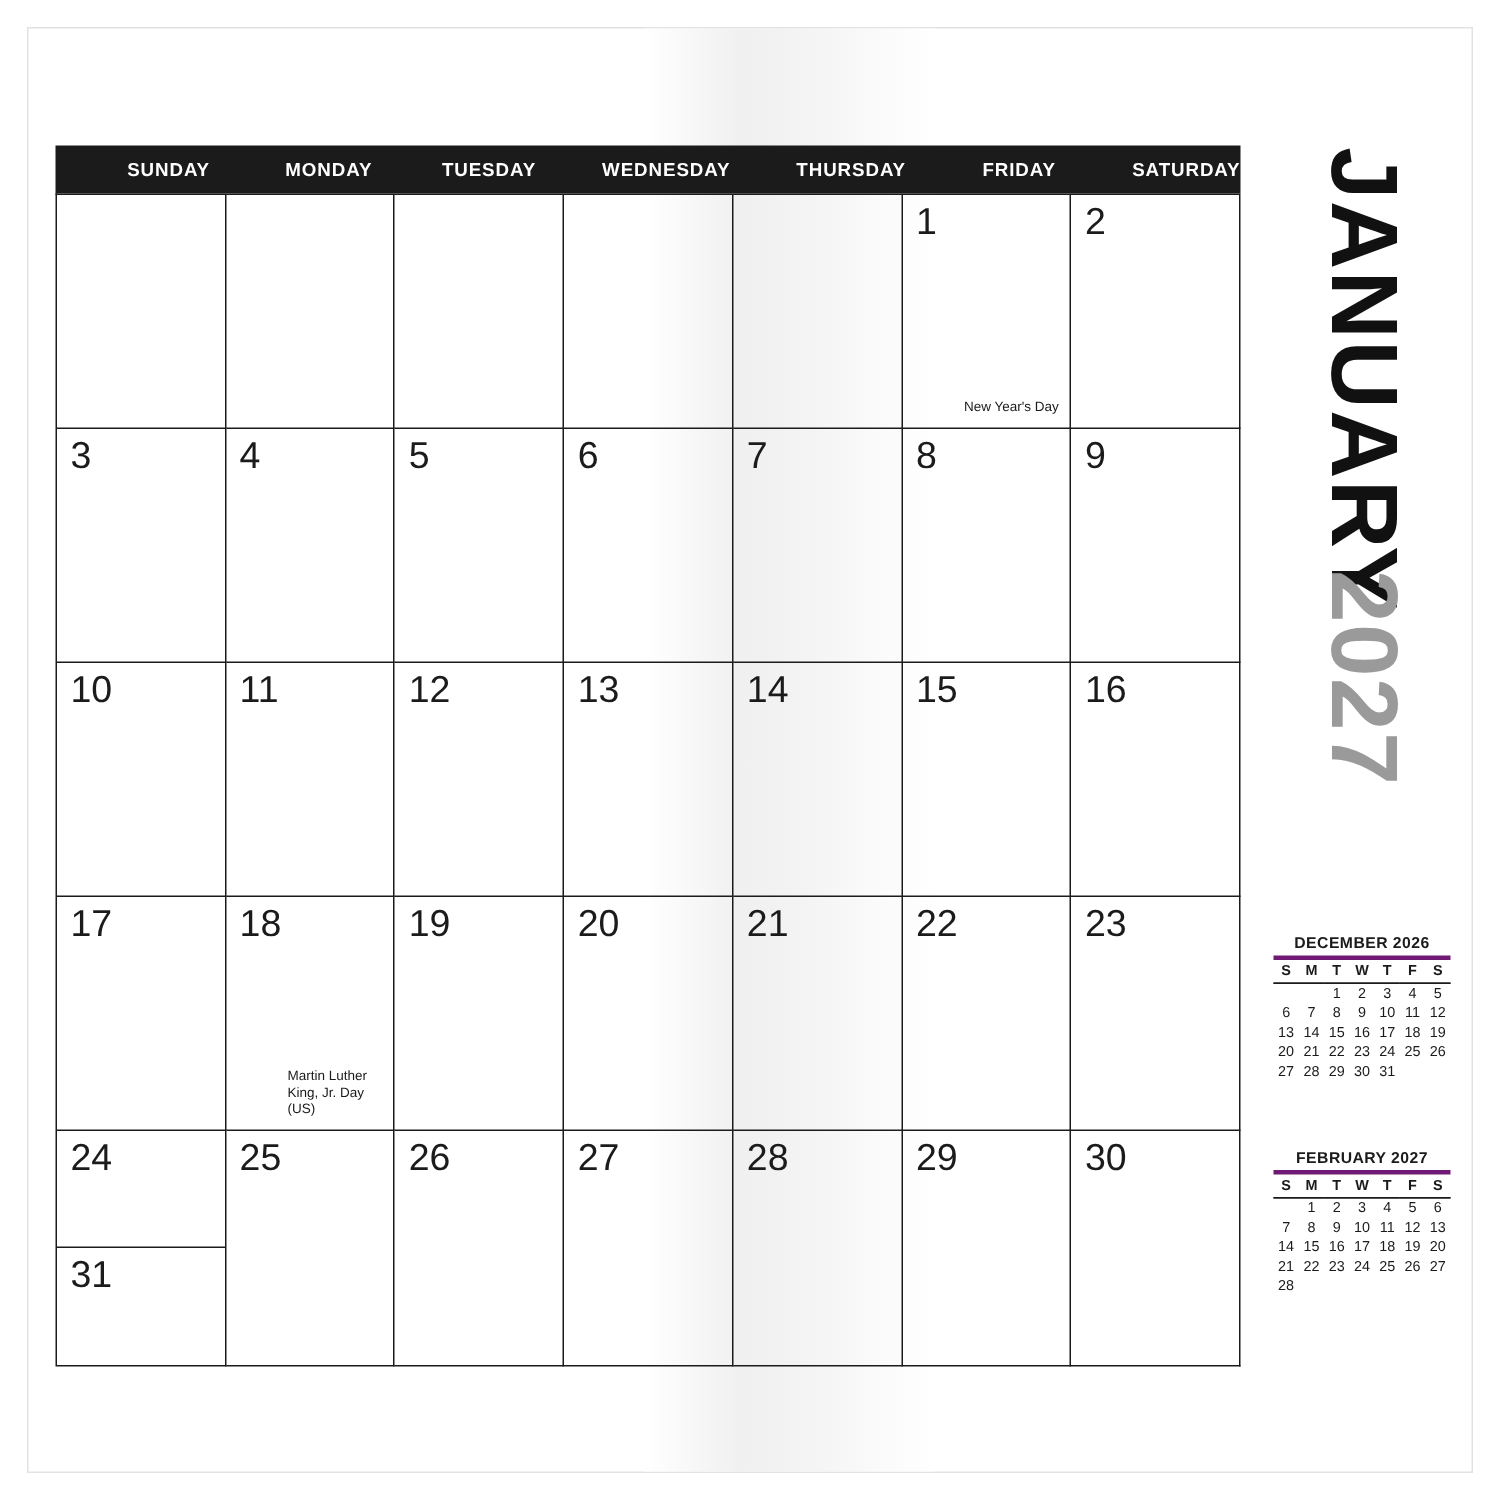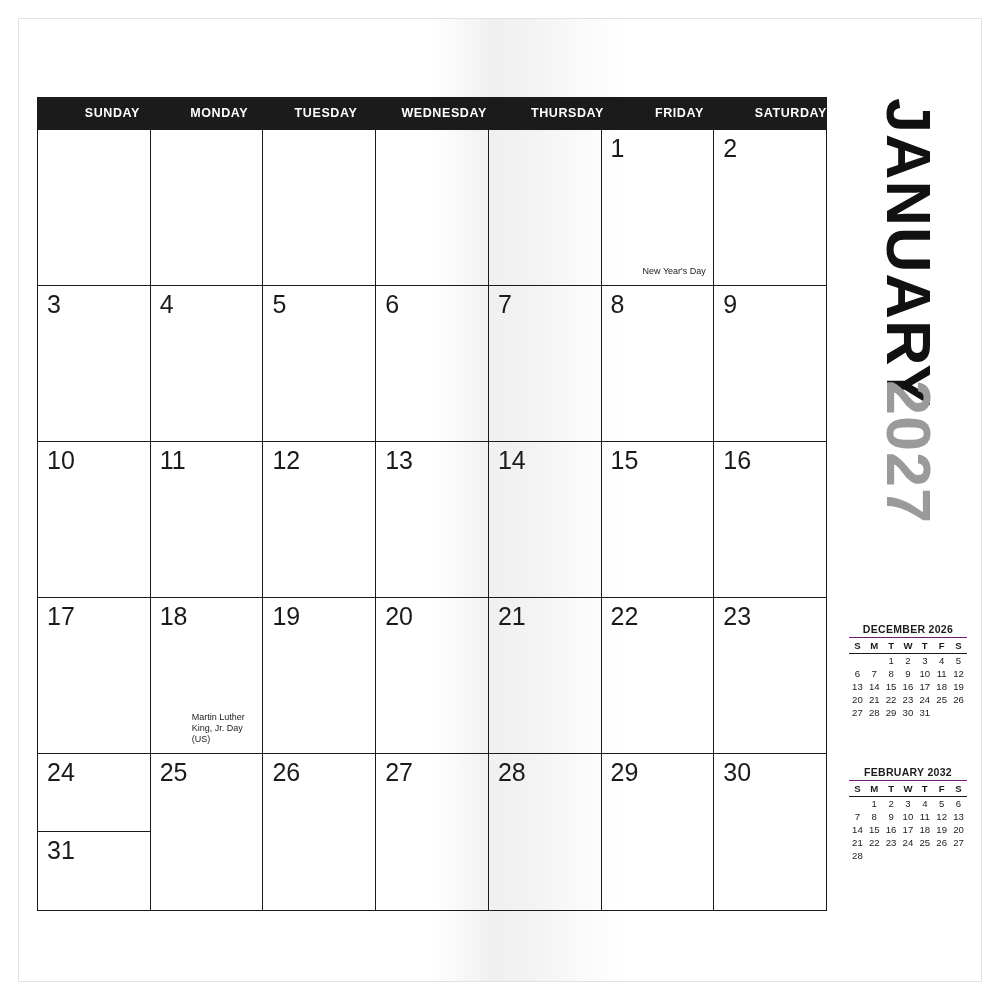--- a/index.html
+++ b/index.html
@@ -171,7 +171,7 @@
     font-weight: bold;
     text-align: center;
     letter-spacing: 0.3px;
-    border-bottom: 1px solid #701a75;
+    border-bottom: 3px solid #701a75;
     padding-bottom: 2px;
     margin-bottom: 1px;
   }

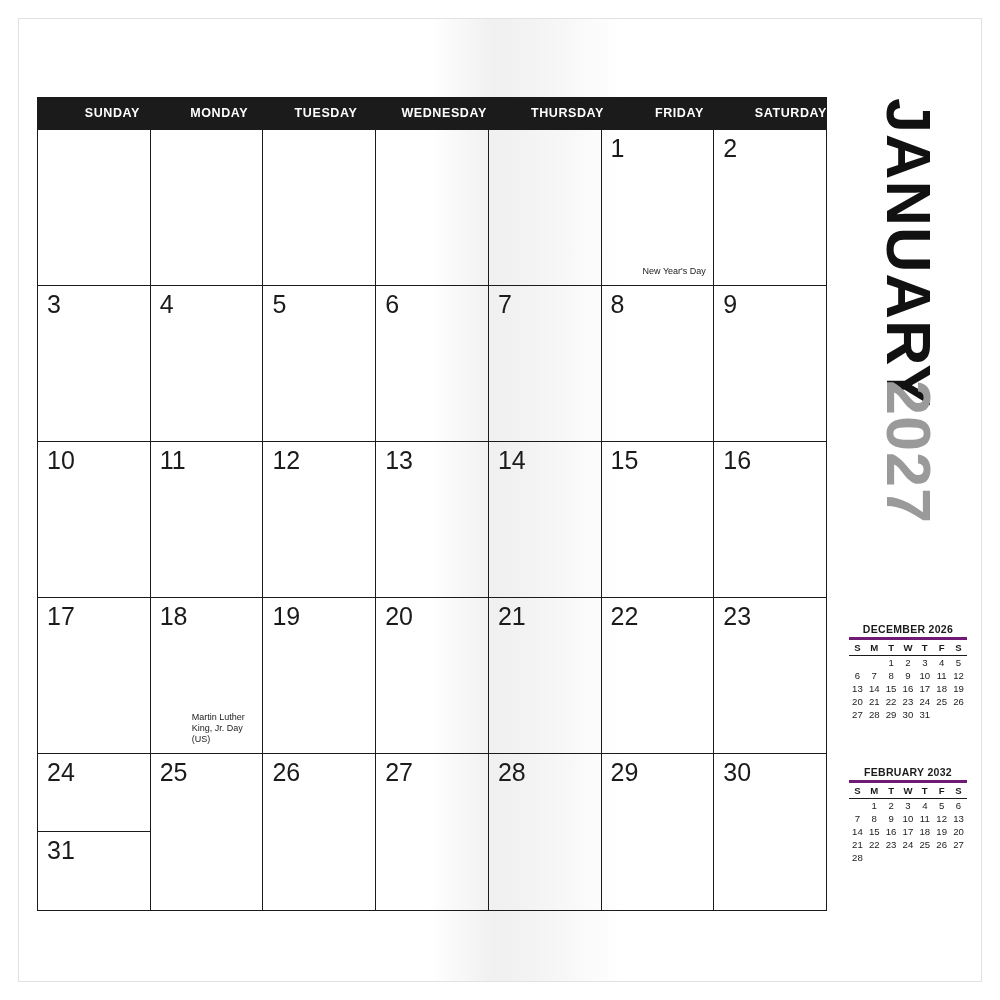--- a/index.html
+++ b/index.html
@@ -447,7 +447,7 @@
   </div>
 
   <div class="mini" id="mini-next">
-    <div class="mini-title">FEBRUARY 2032</div>
+    <div class="mini-title">FEBRUARY 2027</div>
     <table>
       <thead>
         <tr>

